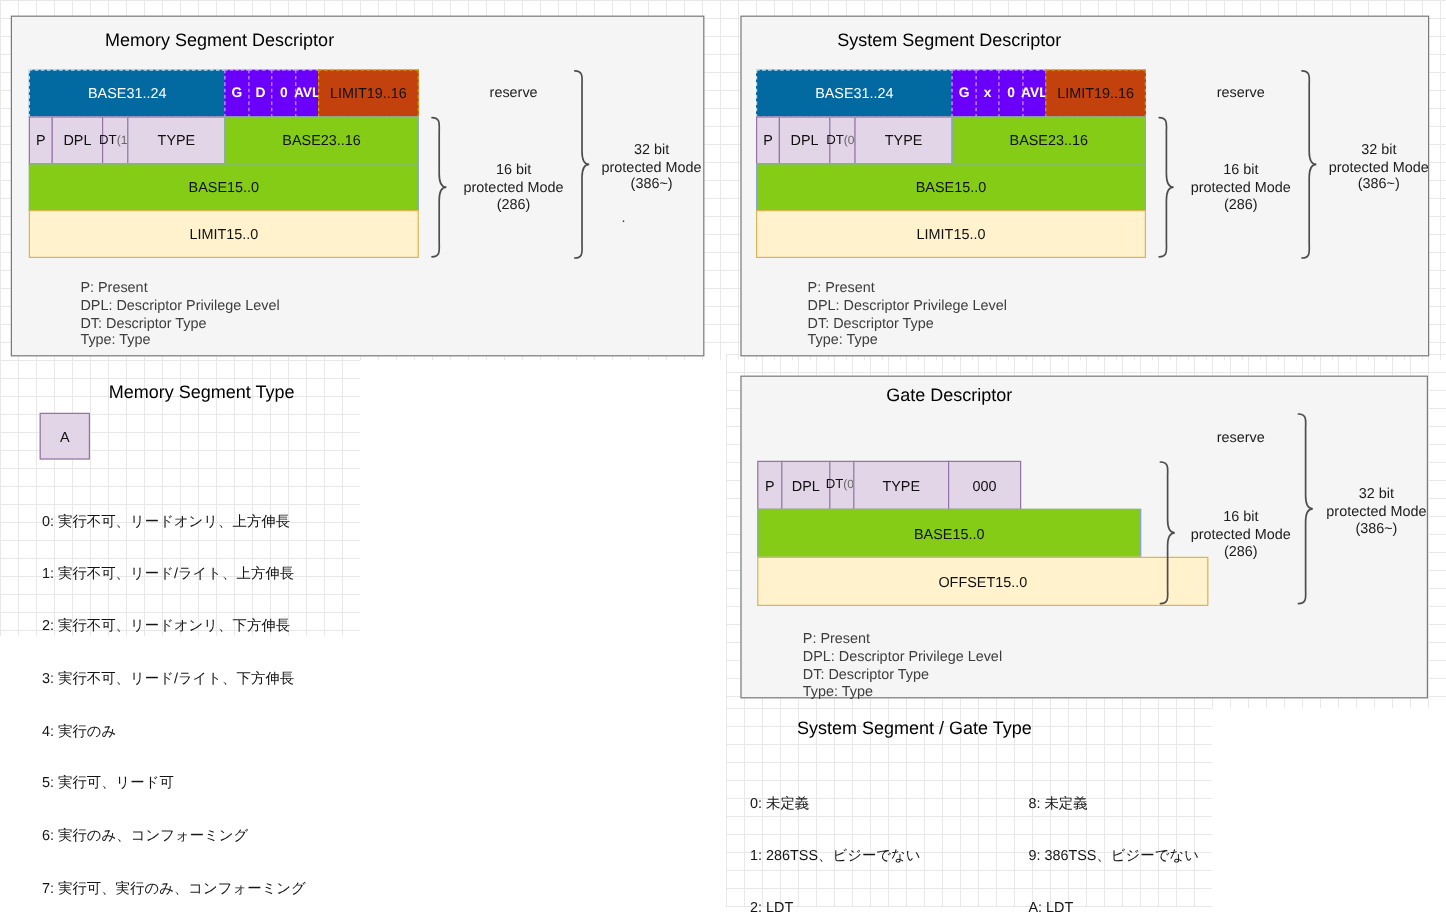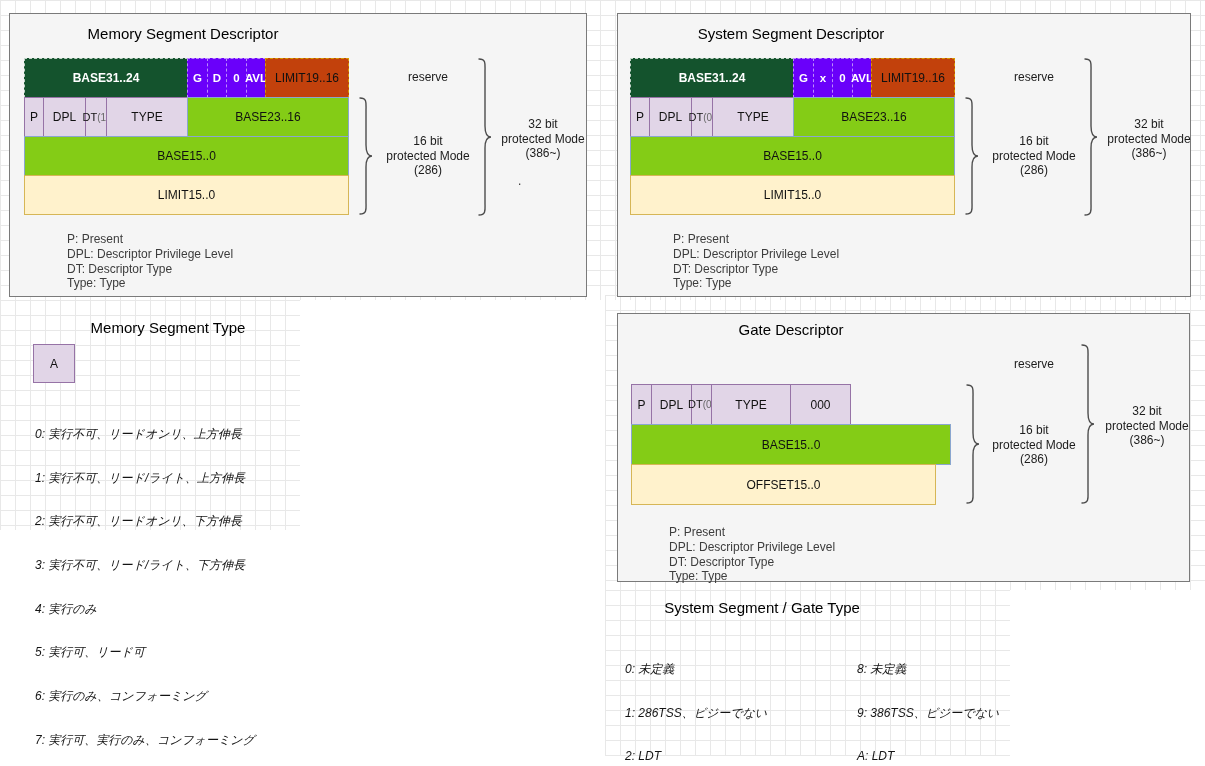--- a/index.html
+++ b/index.html
@@ -23,7 +23,7 @@
     font-size:12px;color:#111;text-align:center;
   }
   .cell + .cell{margin-left:-1px;}
-  .cyan  {background:#14532d;color:#fff;font-weight:bold;border:1px dashed rgba(255,255,255,.75);}
+  .cyan  {background:#0369a1;color:#fff;font-weight:normal;border:1px dashed rgba(255,255,255,.75);}
   .violet{background:#6a00fa;color:#fff;font-weight:bold;font-size:11.5px;border:1px dashed rgba(255,255,255,.55);}
   .orangec{background:#c2410c;border:1px dashed #d79b00;}
   .purplec{background:#e1d5e7;border:1px solid #9673a6;}

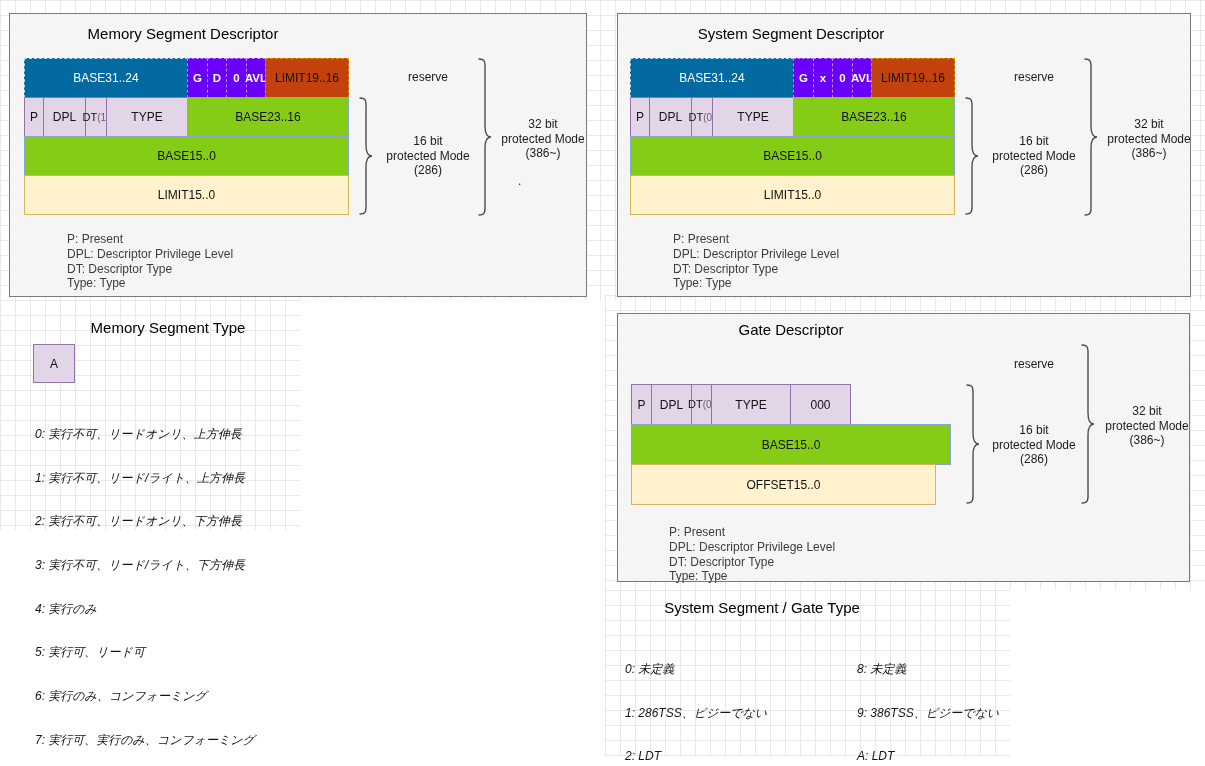--- a/index.html
+++ b/index.html
@@ -34,7 +34,7 @@
   .blabel{position:absolute;width:120px;text-align:center;font-size:12px;line-height:14.5px;color:#1c1c1c;}
   .blabel span{display:block;}
   .legend{position:absolute;font-size:12px;line-height:14.8px;color:#3d3d3d;}
-  .jlist{position:absolute;font-size:12px;line-height:14.55px;color:#141414;white-space:pre;font-style:italic;}
+  .jlist{position:absolute;font-size:12px;line-height:14.55px;color:#141414;white-space:pre;}
   .brace{position:absolute;overflow:visible;}
   .straydot{position:absolute;font-size:12px;color:#333;}
 </style>

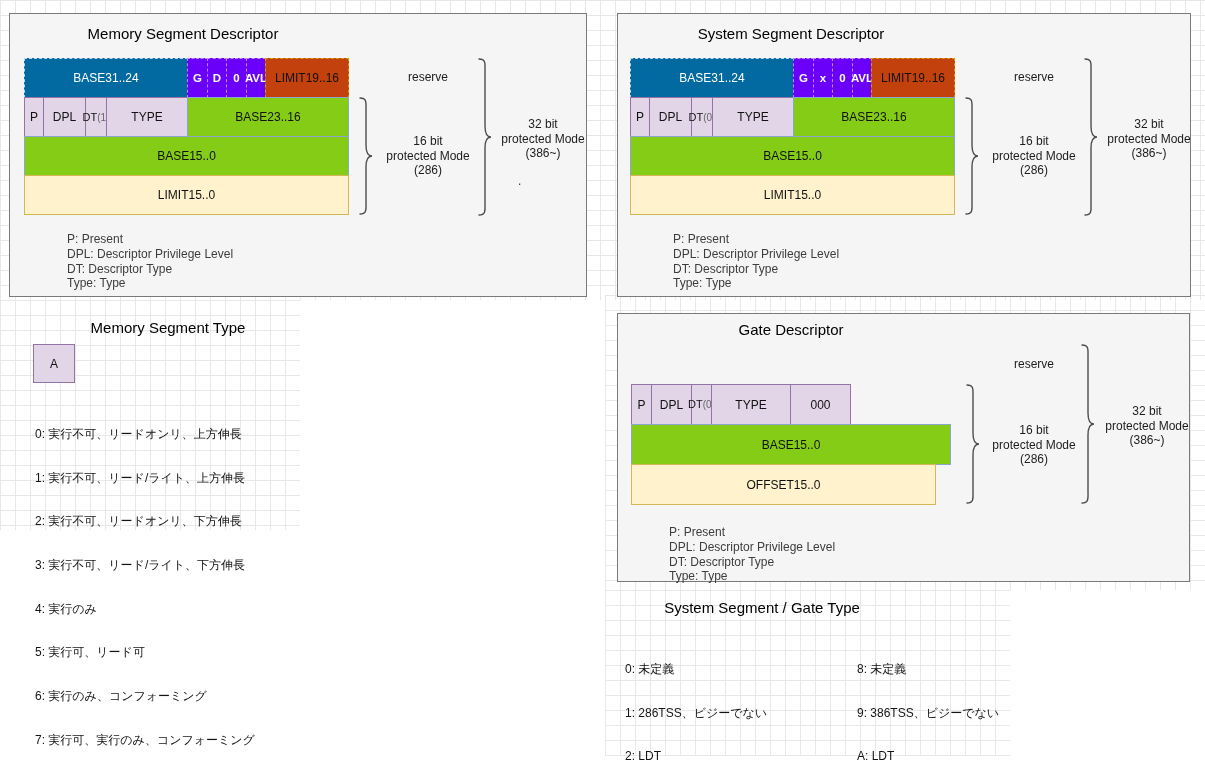--- a/index.html
+++ b/index.html
@@ -190,7 +190,7 @@
   </div>
 
   <div class="row" style="left:13px;top:150px;width:325px;height:41px">
-    <div class="cell yellowc" style="width:305px">OFFSET15..0</div>
+    <div class="cell yellowc" style="width:376px">OFFSET15..0</div>
   </div>
 
   <div class="blabel" style="left:356px;top:43px;">

